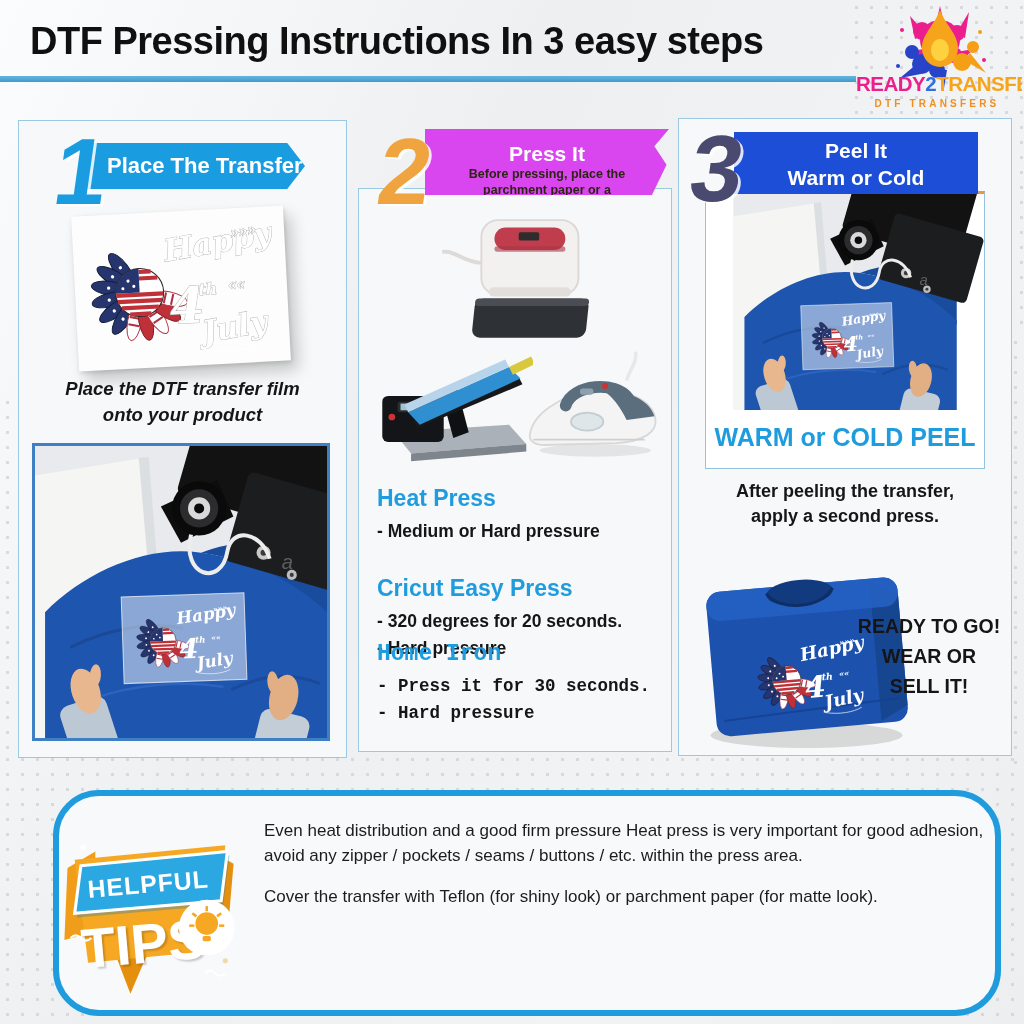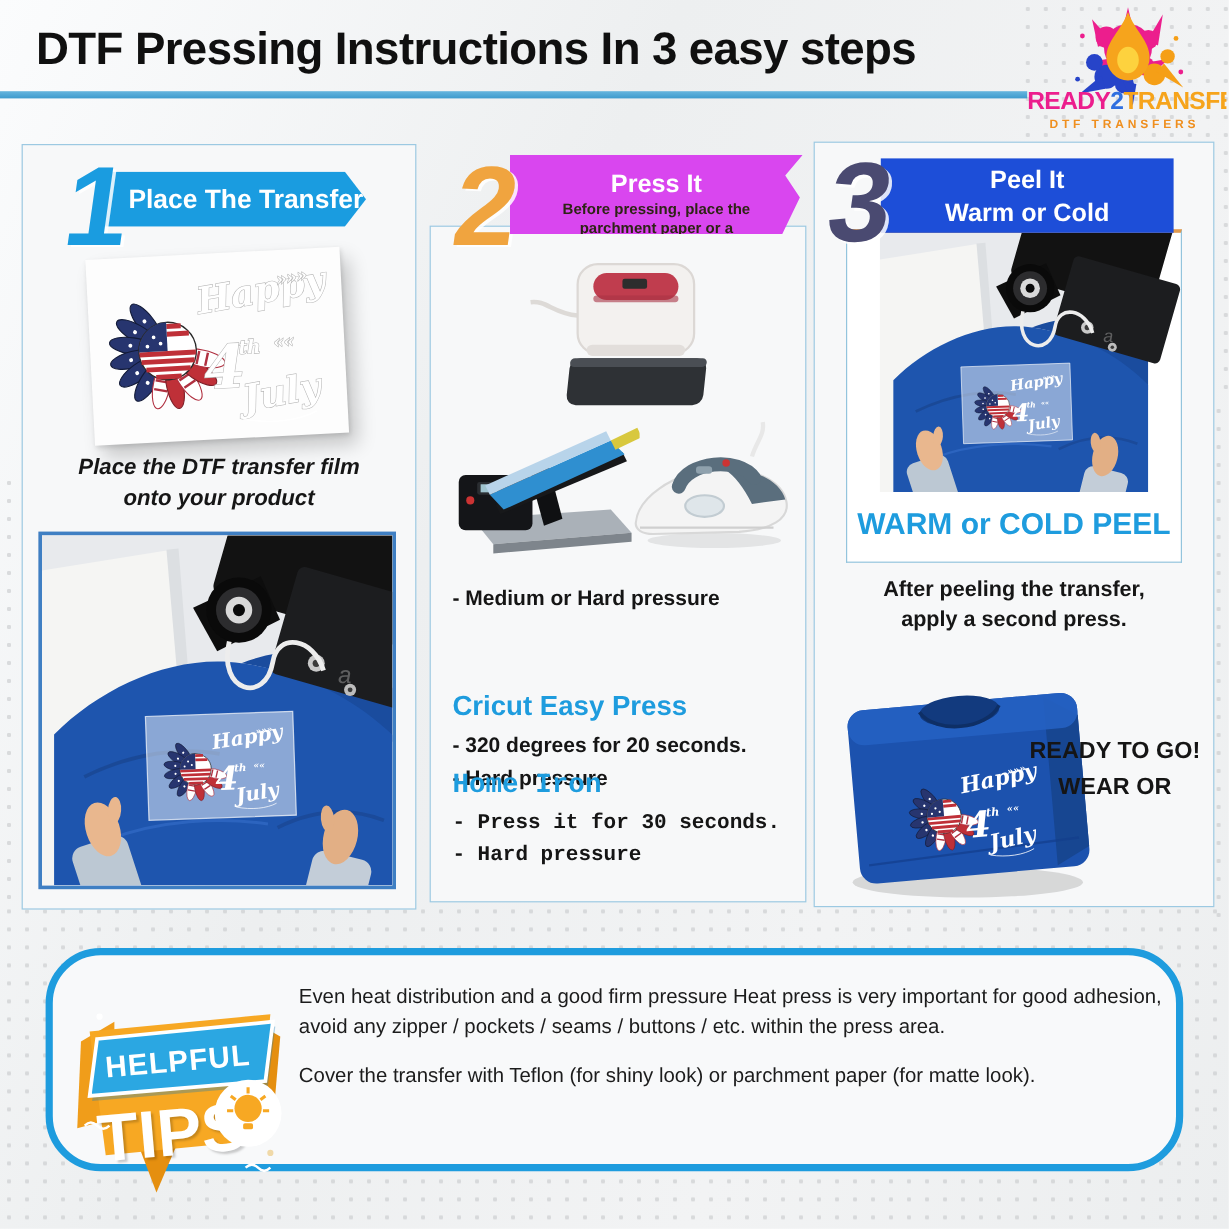--- a/index.html
+++ b/index.html
@@ -325,6 +325,7 @@
   </svg>
 
   <div class="p2section" style="top:296px;">
+    <div class="p2head">Heat Press</div>
     <div class="p2bullet">- Medium or Hard pressure</div>
   </div>
   <div class="p2section" style="top:386px;">

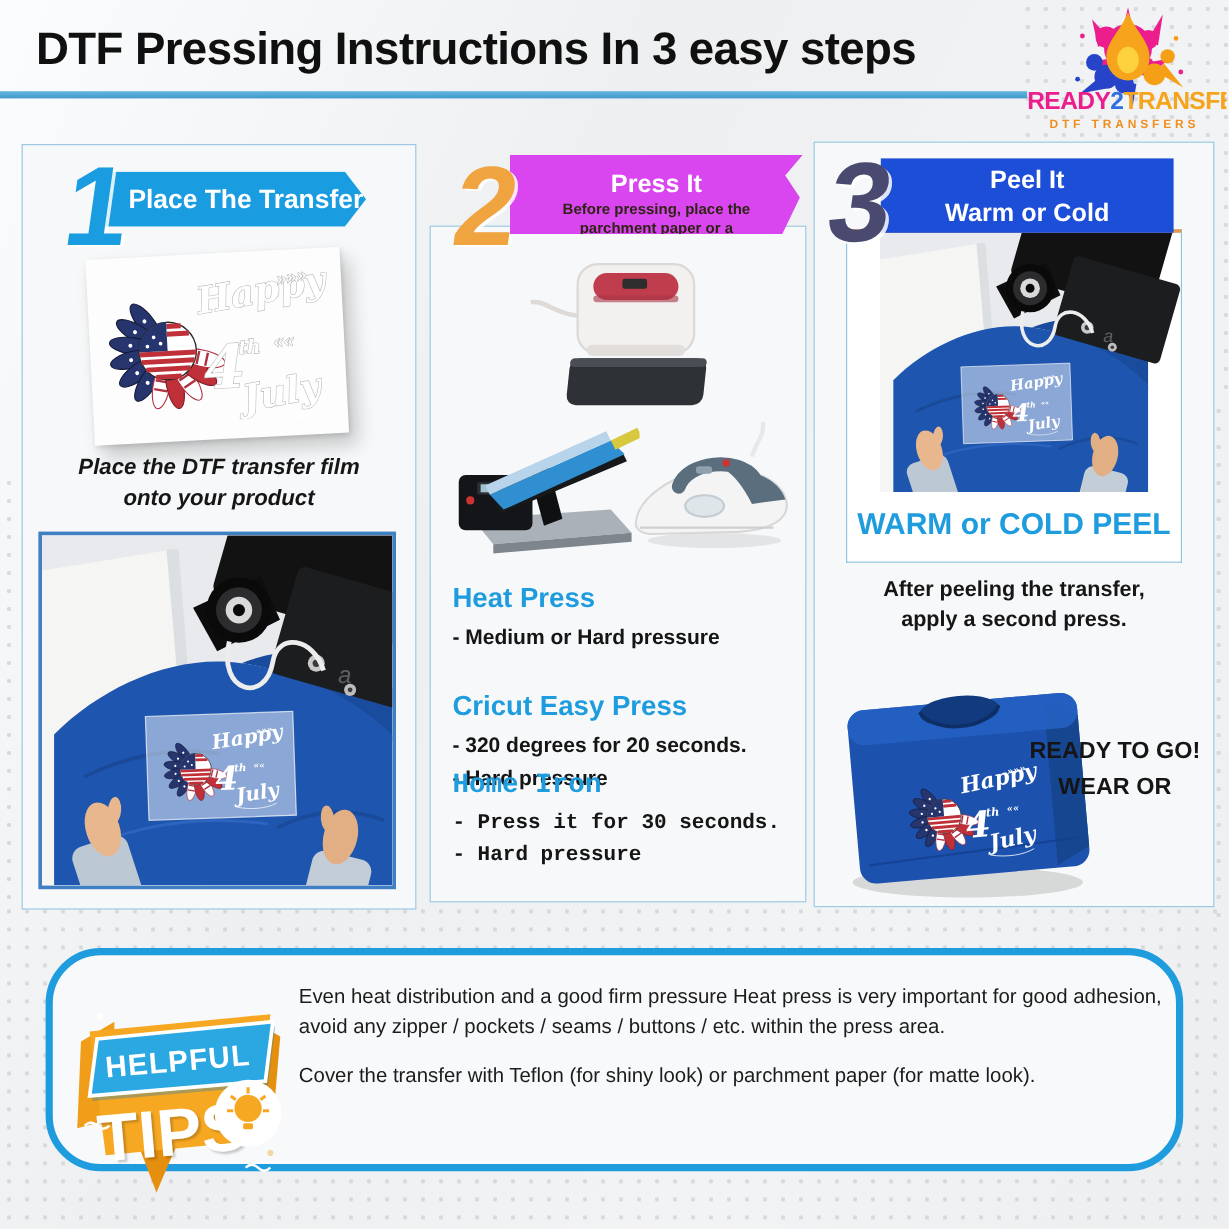--- a/index.html
+++ b/index.html
@@ -364,6 +364,7 @@
   <div class="ready">
     <div>READY TO GO!</div>
     <div>WEAR OR</div>
+    <div>SELL IT!</div>
   </div>
 </div>
 

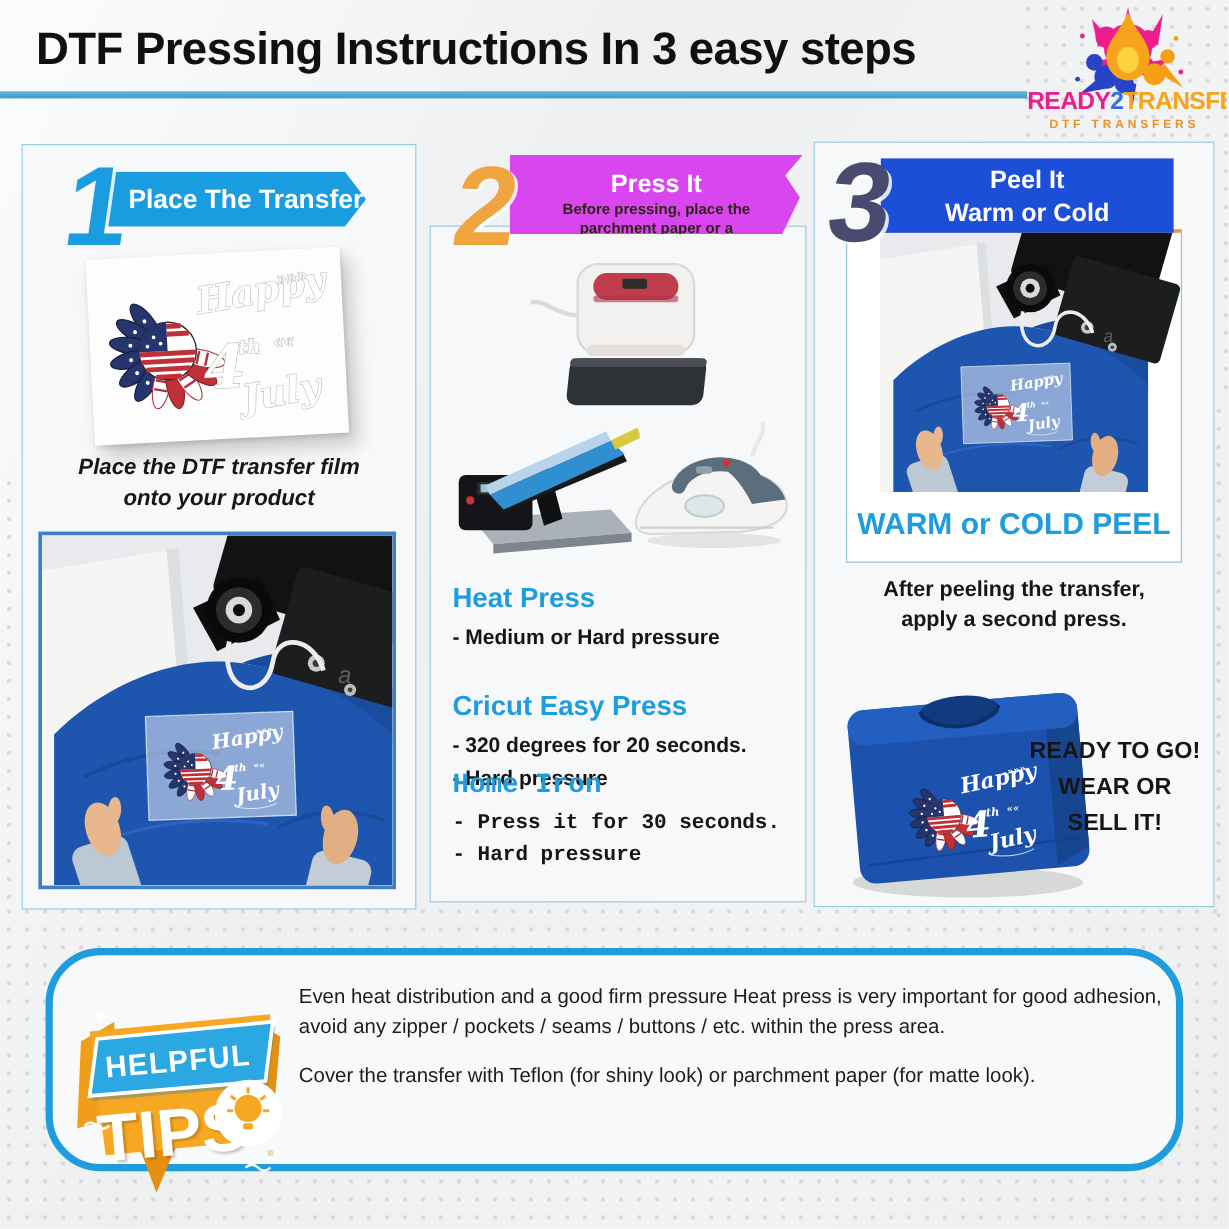--- a/index.html
+++ b/index.html
@@ -67,7 +67,7 @@
   .ready{position:absolute;left:178px;top:492px;width:144px;z-index:2;text-align:center;
     font-size:19.5px;font-weight:800;color:#151515;line-height:30px;}
   
-  .tipsbox{position:absolute;left:38px;top:790px;width:948px;height:186px;z-index:1;
+  .tipsbox{position:absolute;left:53px;top:790px;width:948px;height:226px;z-index:1;
     background:#f8f9fa;border:6px solid #1E9CDE;border-radius:46px;box-sizing:border-box;}
   .tipstext{position:absolute;left:205px;top:22px;width:725px;color:#1c1c1c;
     font-size:17px;line-height:25px;}

